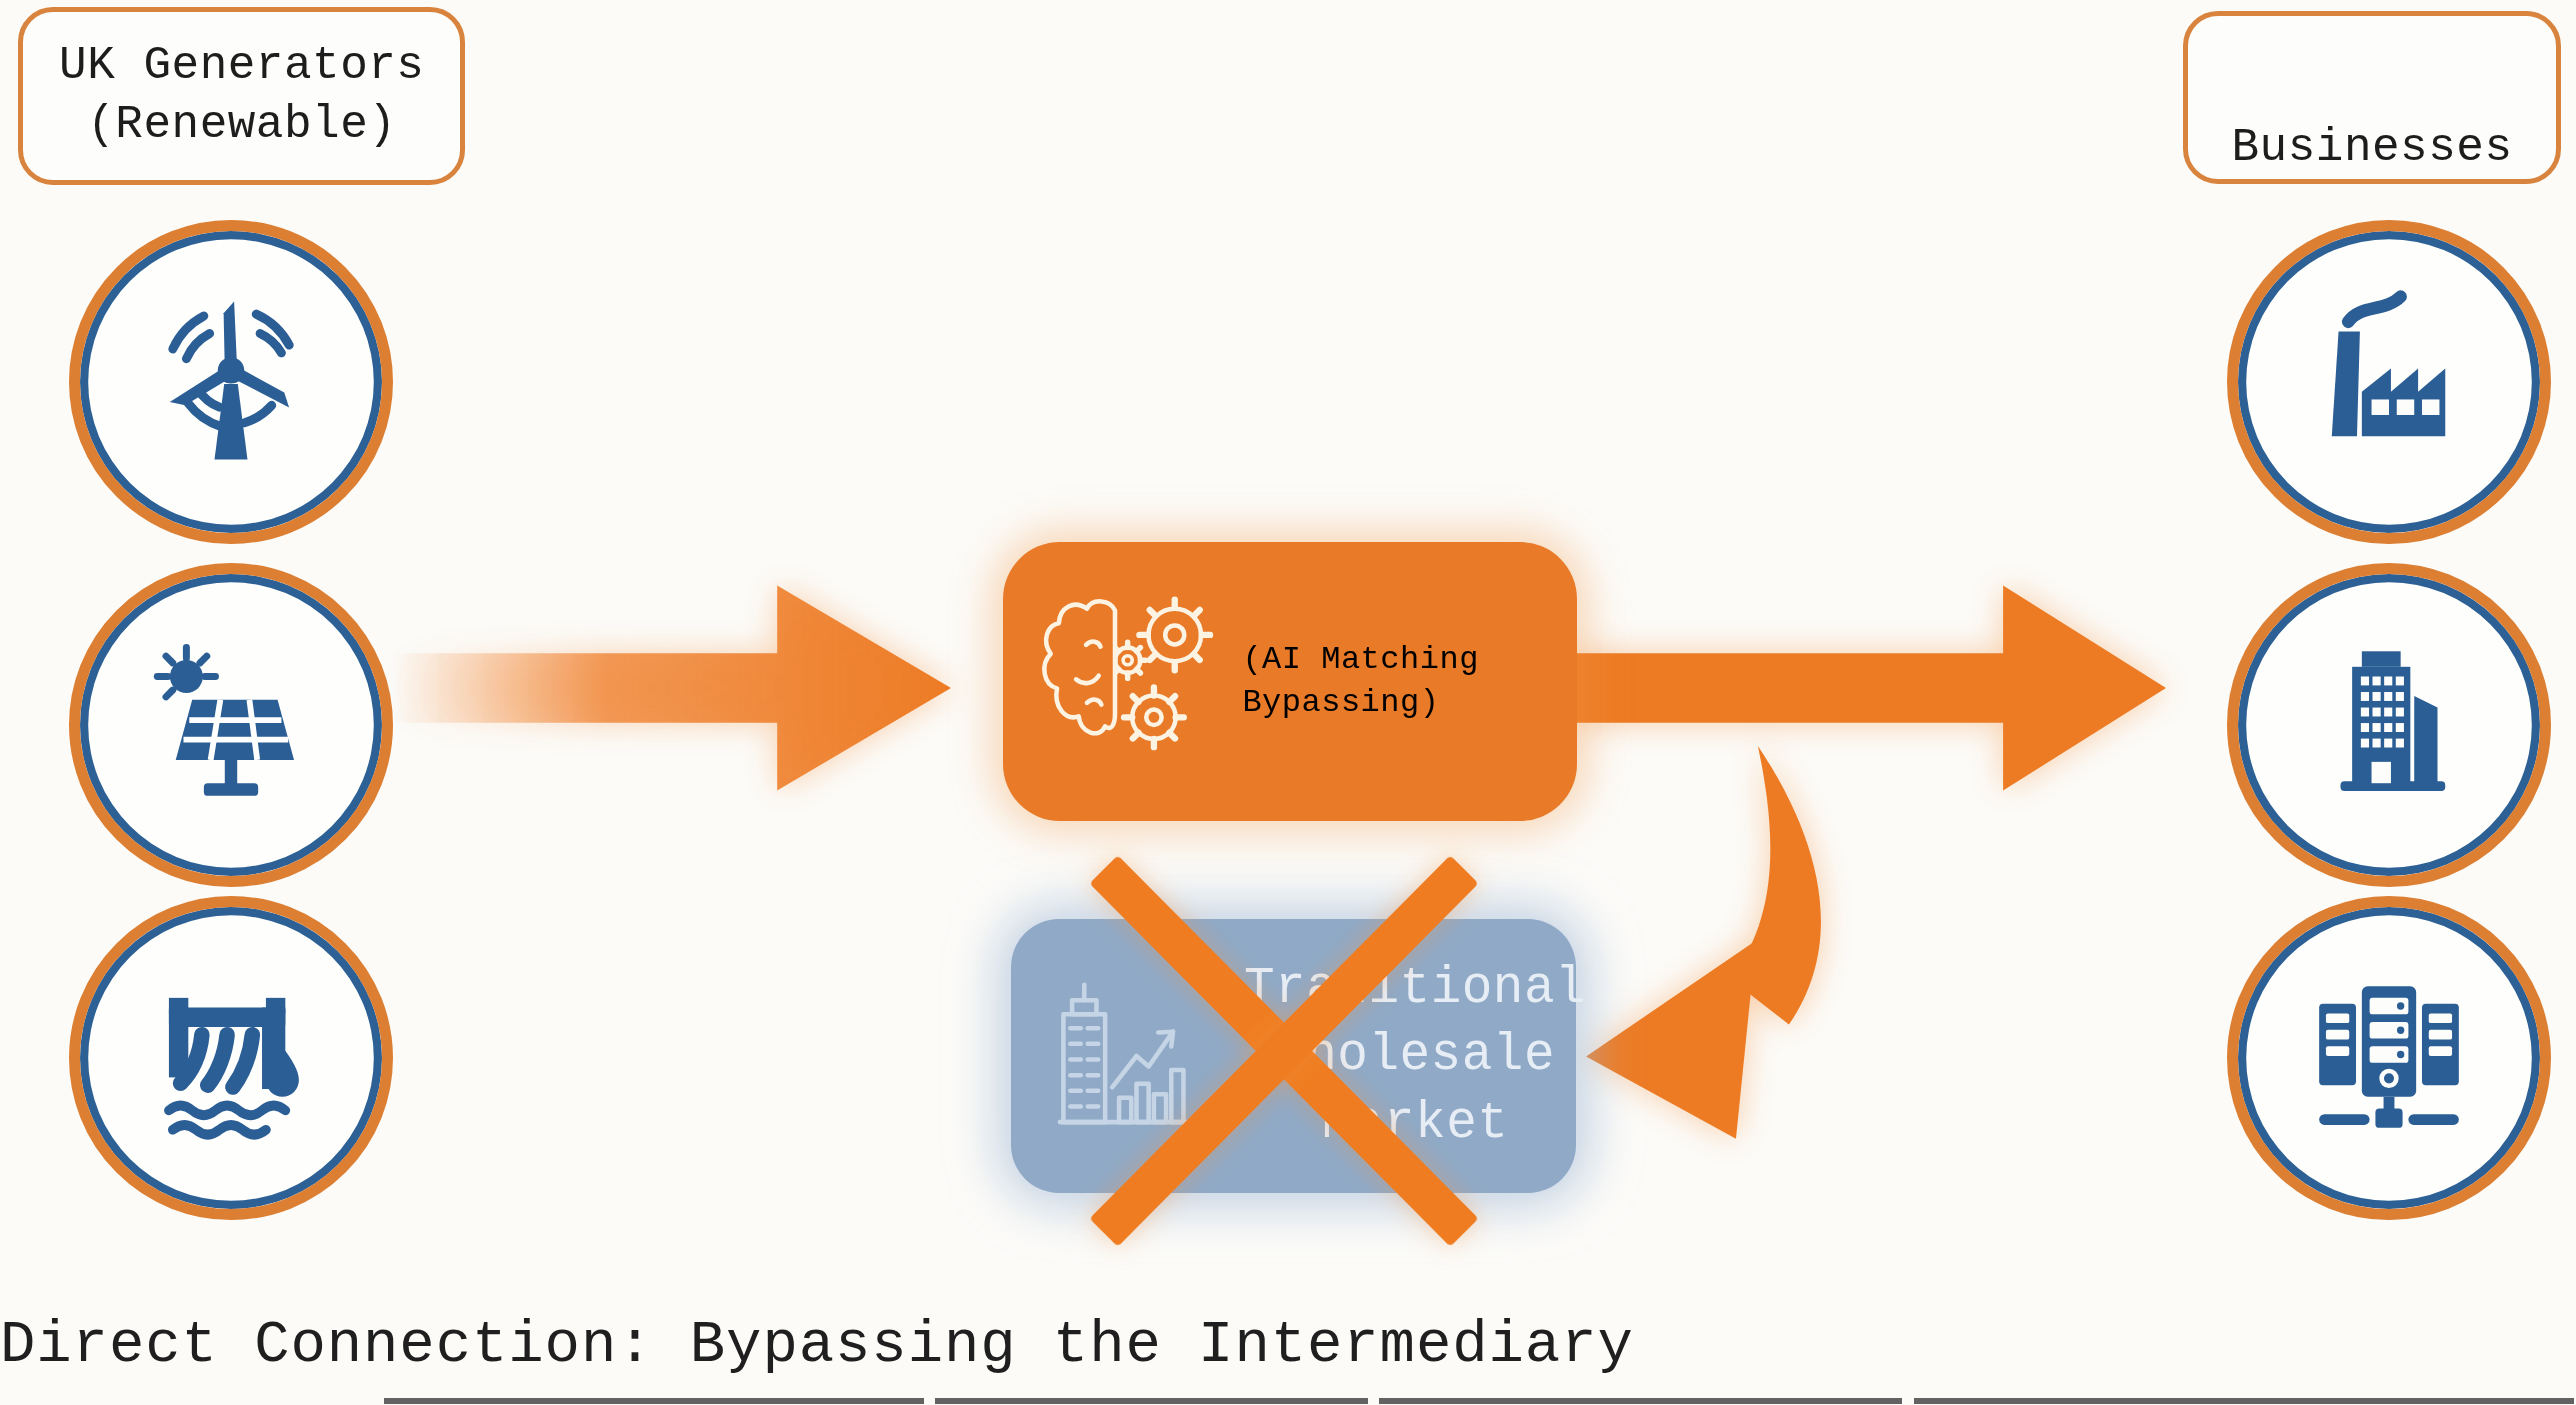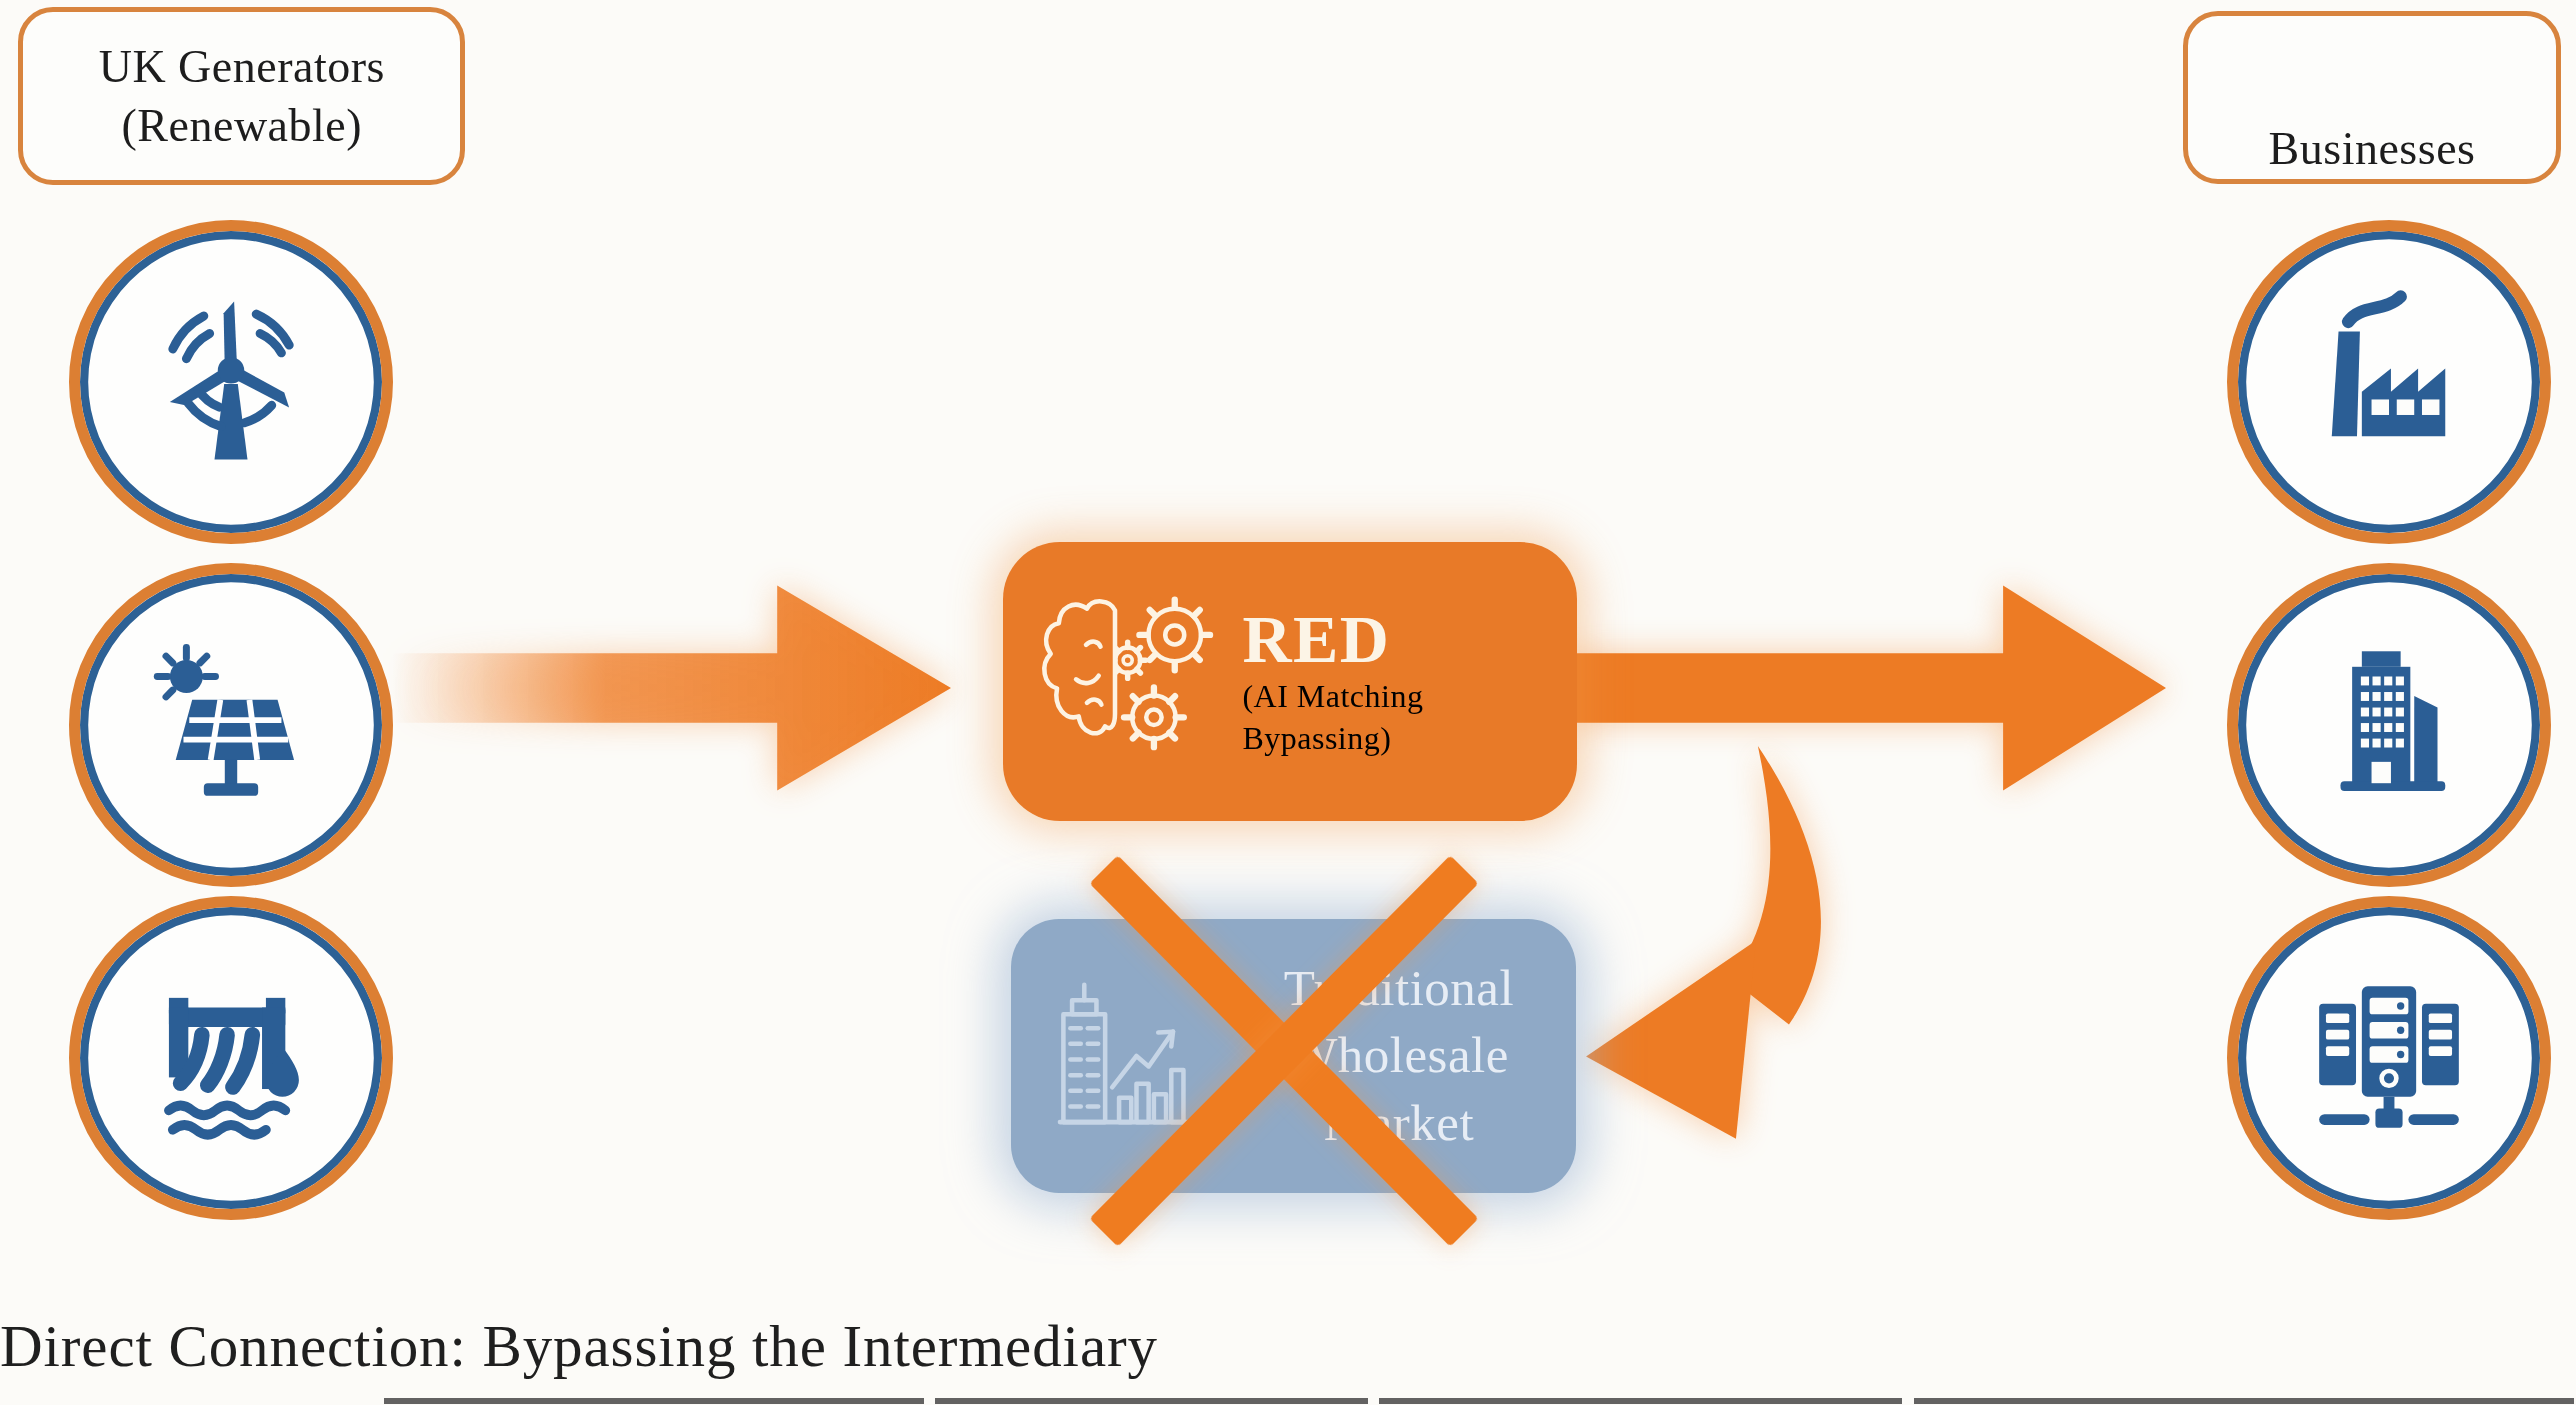--- a/index.html
+++ b/index.html
@@ -6,7 +6,7 @@
   .stage{
     position:relative;width:2576px;height:1405px;overflow:hidden;
     background:#fcfbf8;
-    font-family:Liberation Serif, serif;
+    font-family:Liberation Mono, monospace;
     color:#1d1d1d;
   }
   

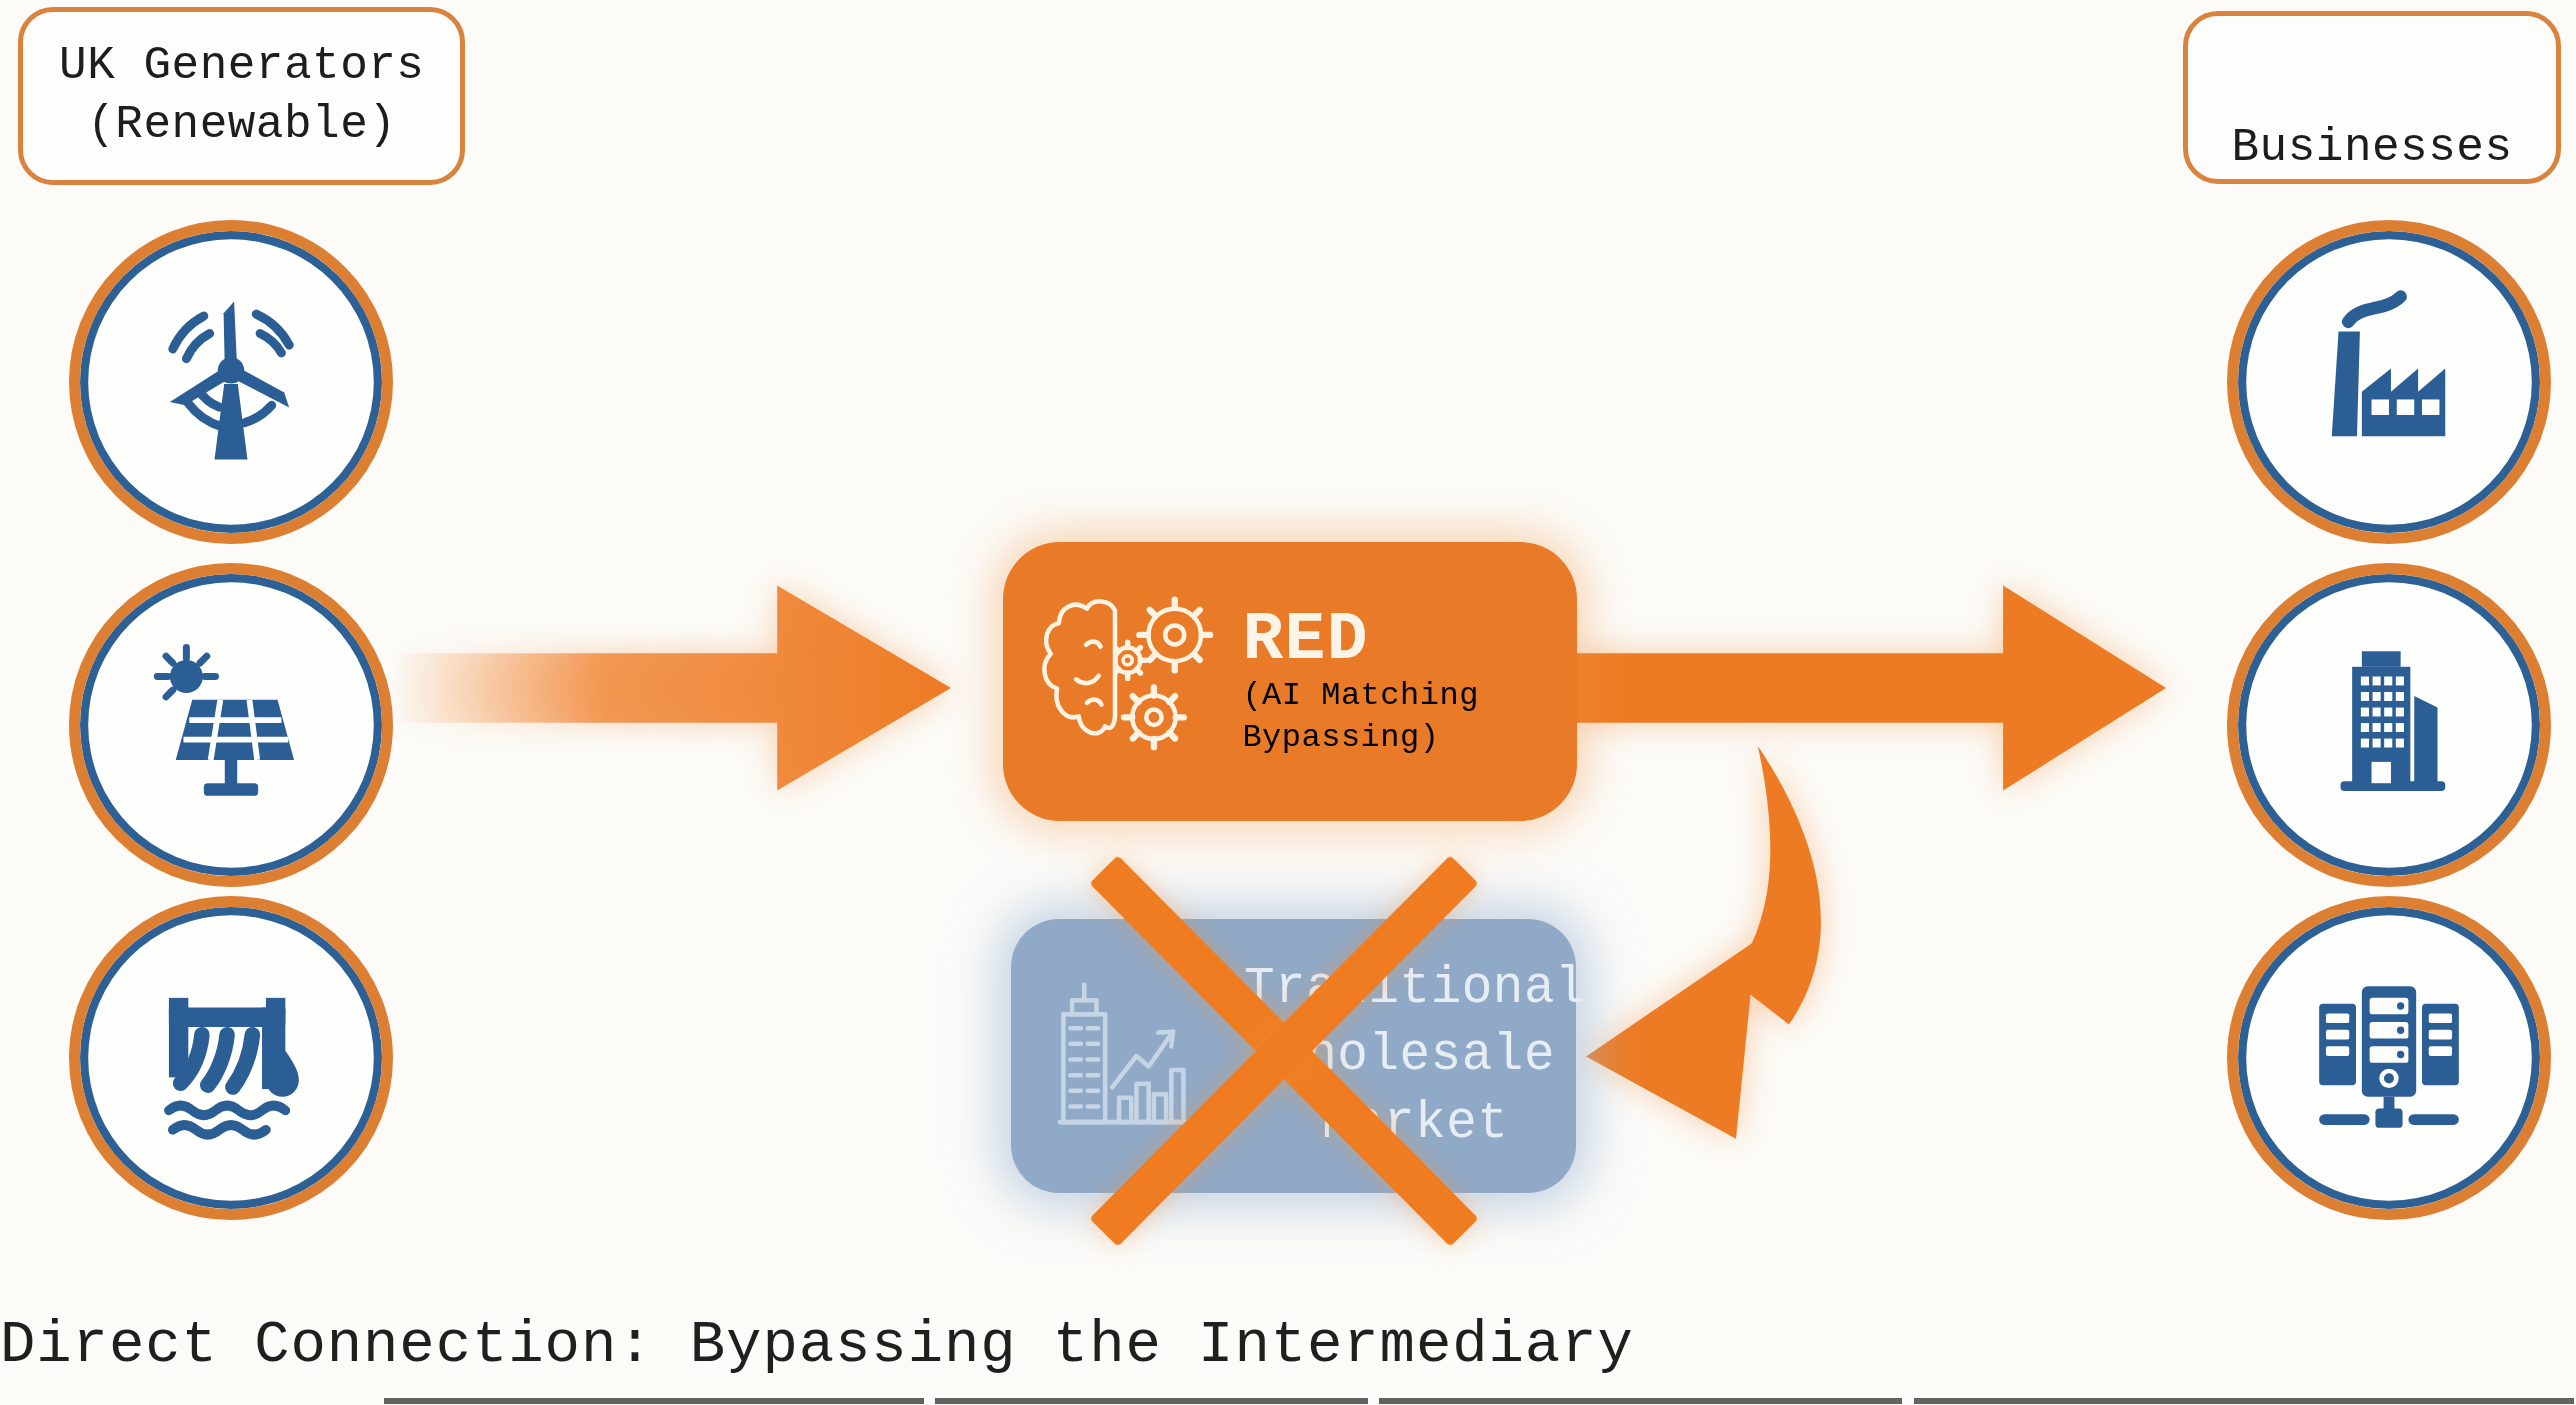--- a/index.html
+++ b/index.html
@@ -302,7 +302,6 @@
       </g>
     </svg>
     <div>
-      <div class="red-box__title">RED</div>
       <div class="red-box__sub">
         <div>(AI Matching</div>
         <div>Bypassing)</div>

